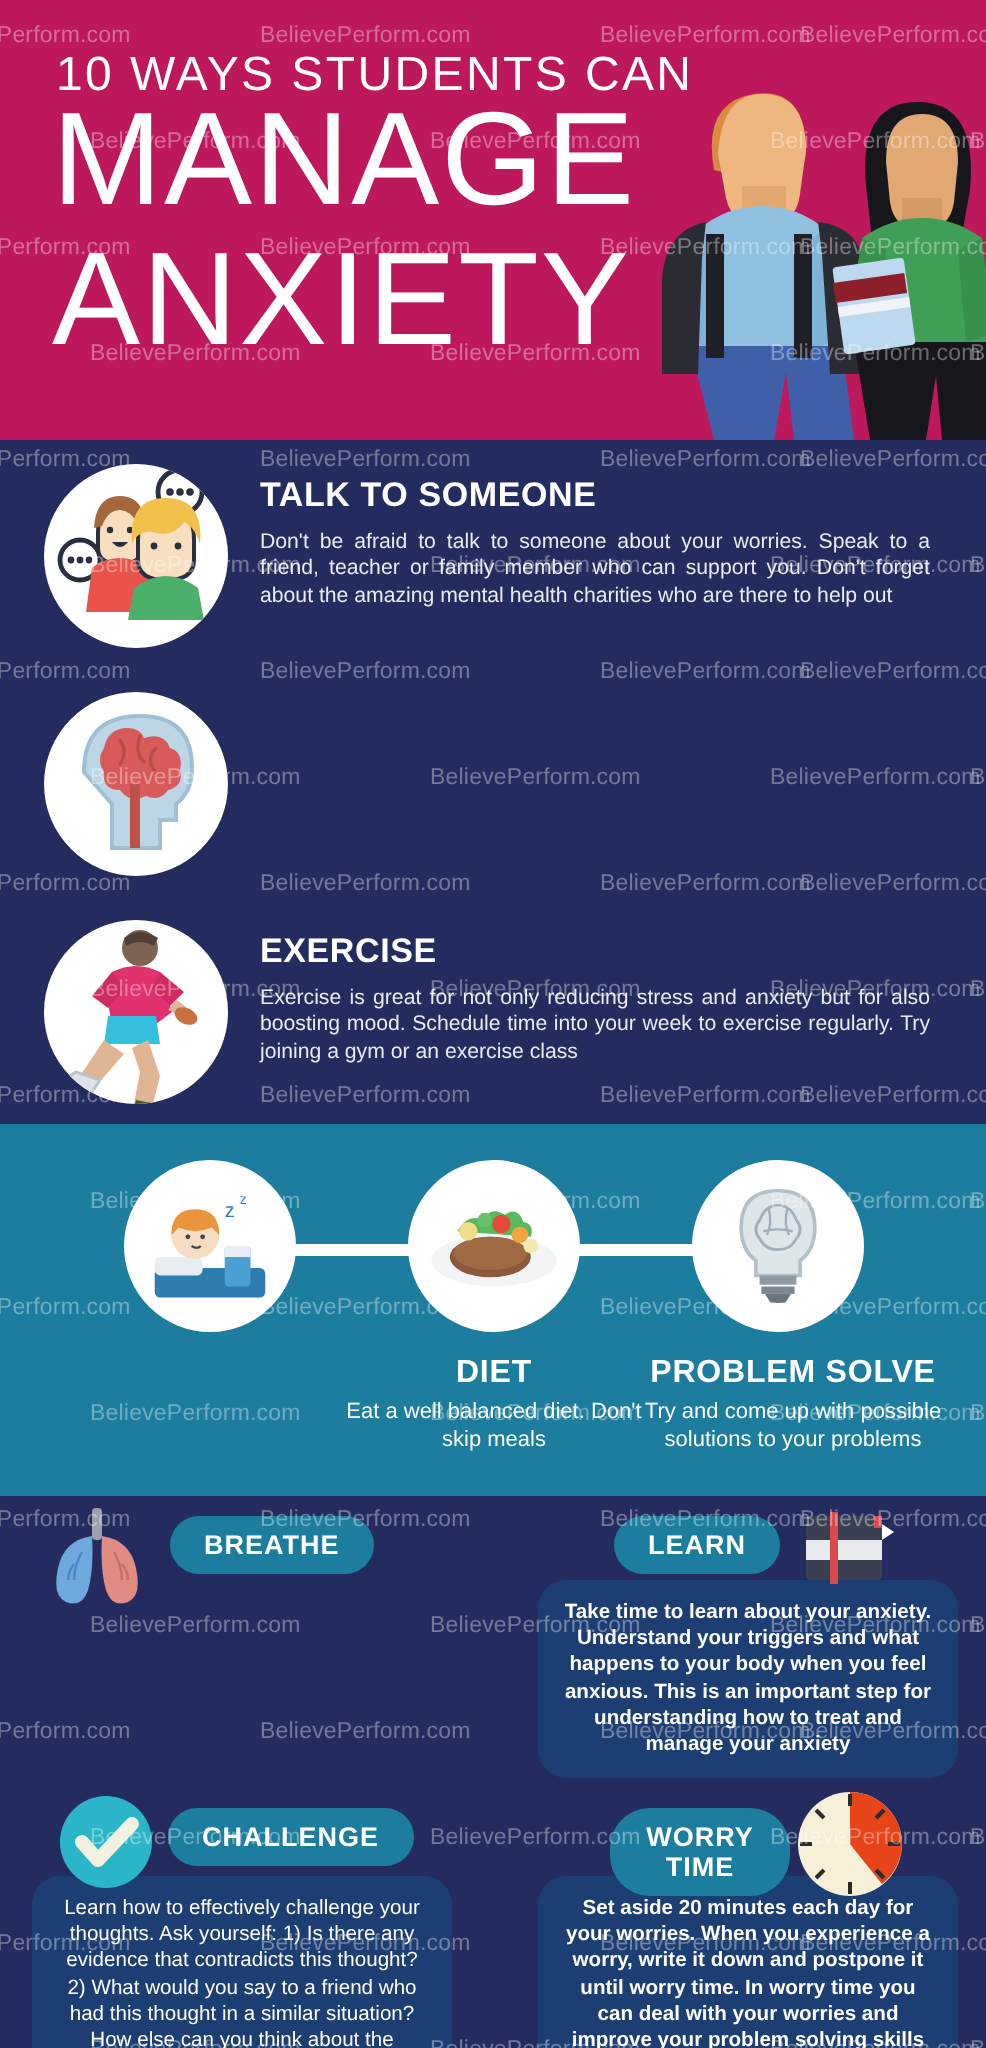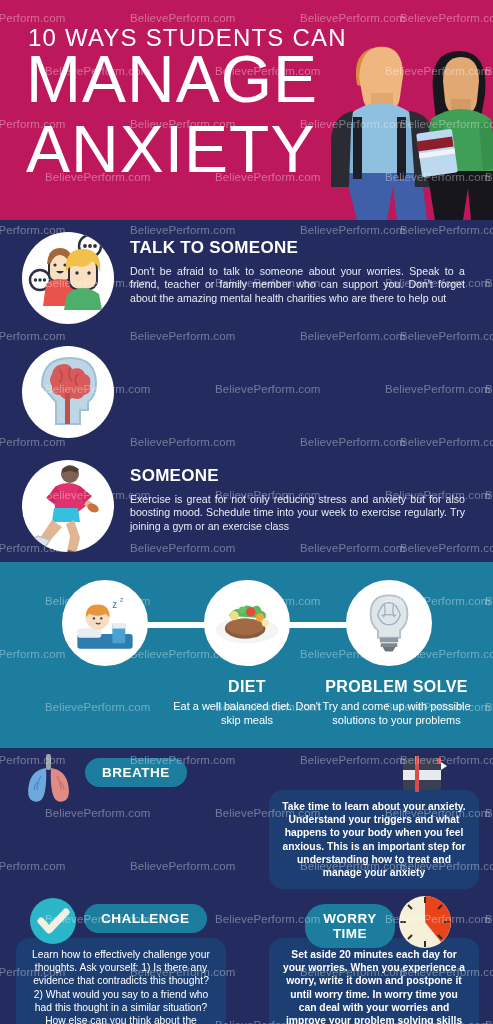--- a/index.html
+++ b/index.html
@@ -219,7 +219,7 @@
         </div>
       </div>
       <div class="row-body">
-        <div class="row-title">SOMEONE</div>
+        <div class="row-title">EXERCISE</div>
         <div class="row-text">Exercise is great for not only reducing stress and anxiety but for also boosting mood. Schedule time into your week to exercise regularly.  Try joining a gym or an exercise class</div>
       </div>
     </div>

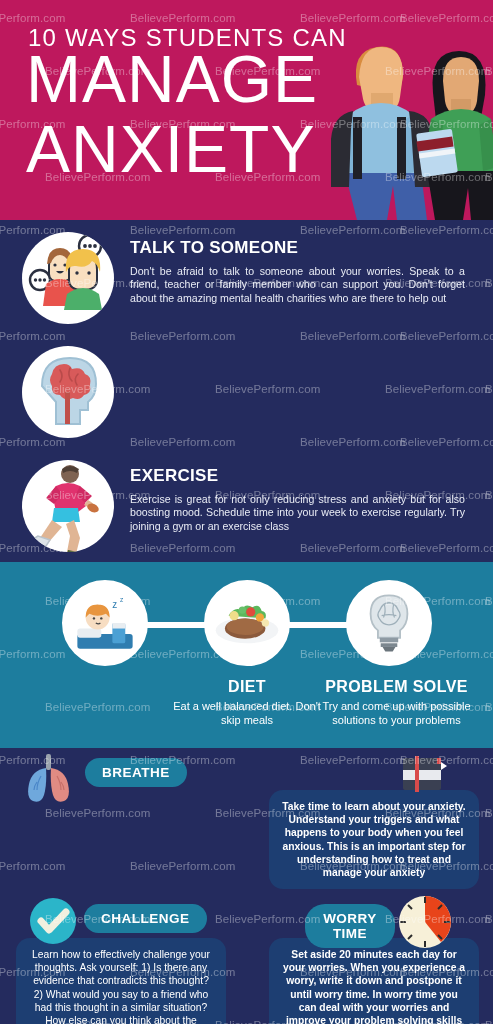--- a/index.html
+++ b/index.html
@@ -301,6 +301,7 @@
         <path d="M46 10 l6 4 l-6 4 z" fill="#ffffff"></path>
         <rect x="42" y="6" width="4" height="6" fill="#d94b4b"></rect>
       </svg>
+      <div class="pill" style="left:60px;">LEARN</div>
       <div class="card right">Take time to learn about your anxiety. Understand your triggers and what happens to your body when you feel anxious. This is an important step for understanding how to treat and manage your anxiety</div>
     </div>
 

